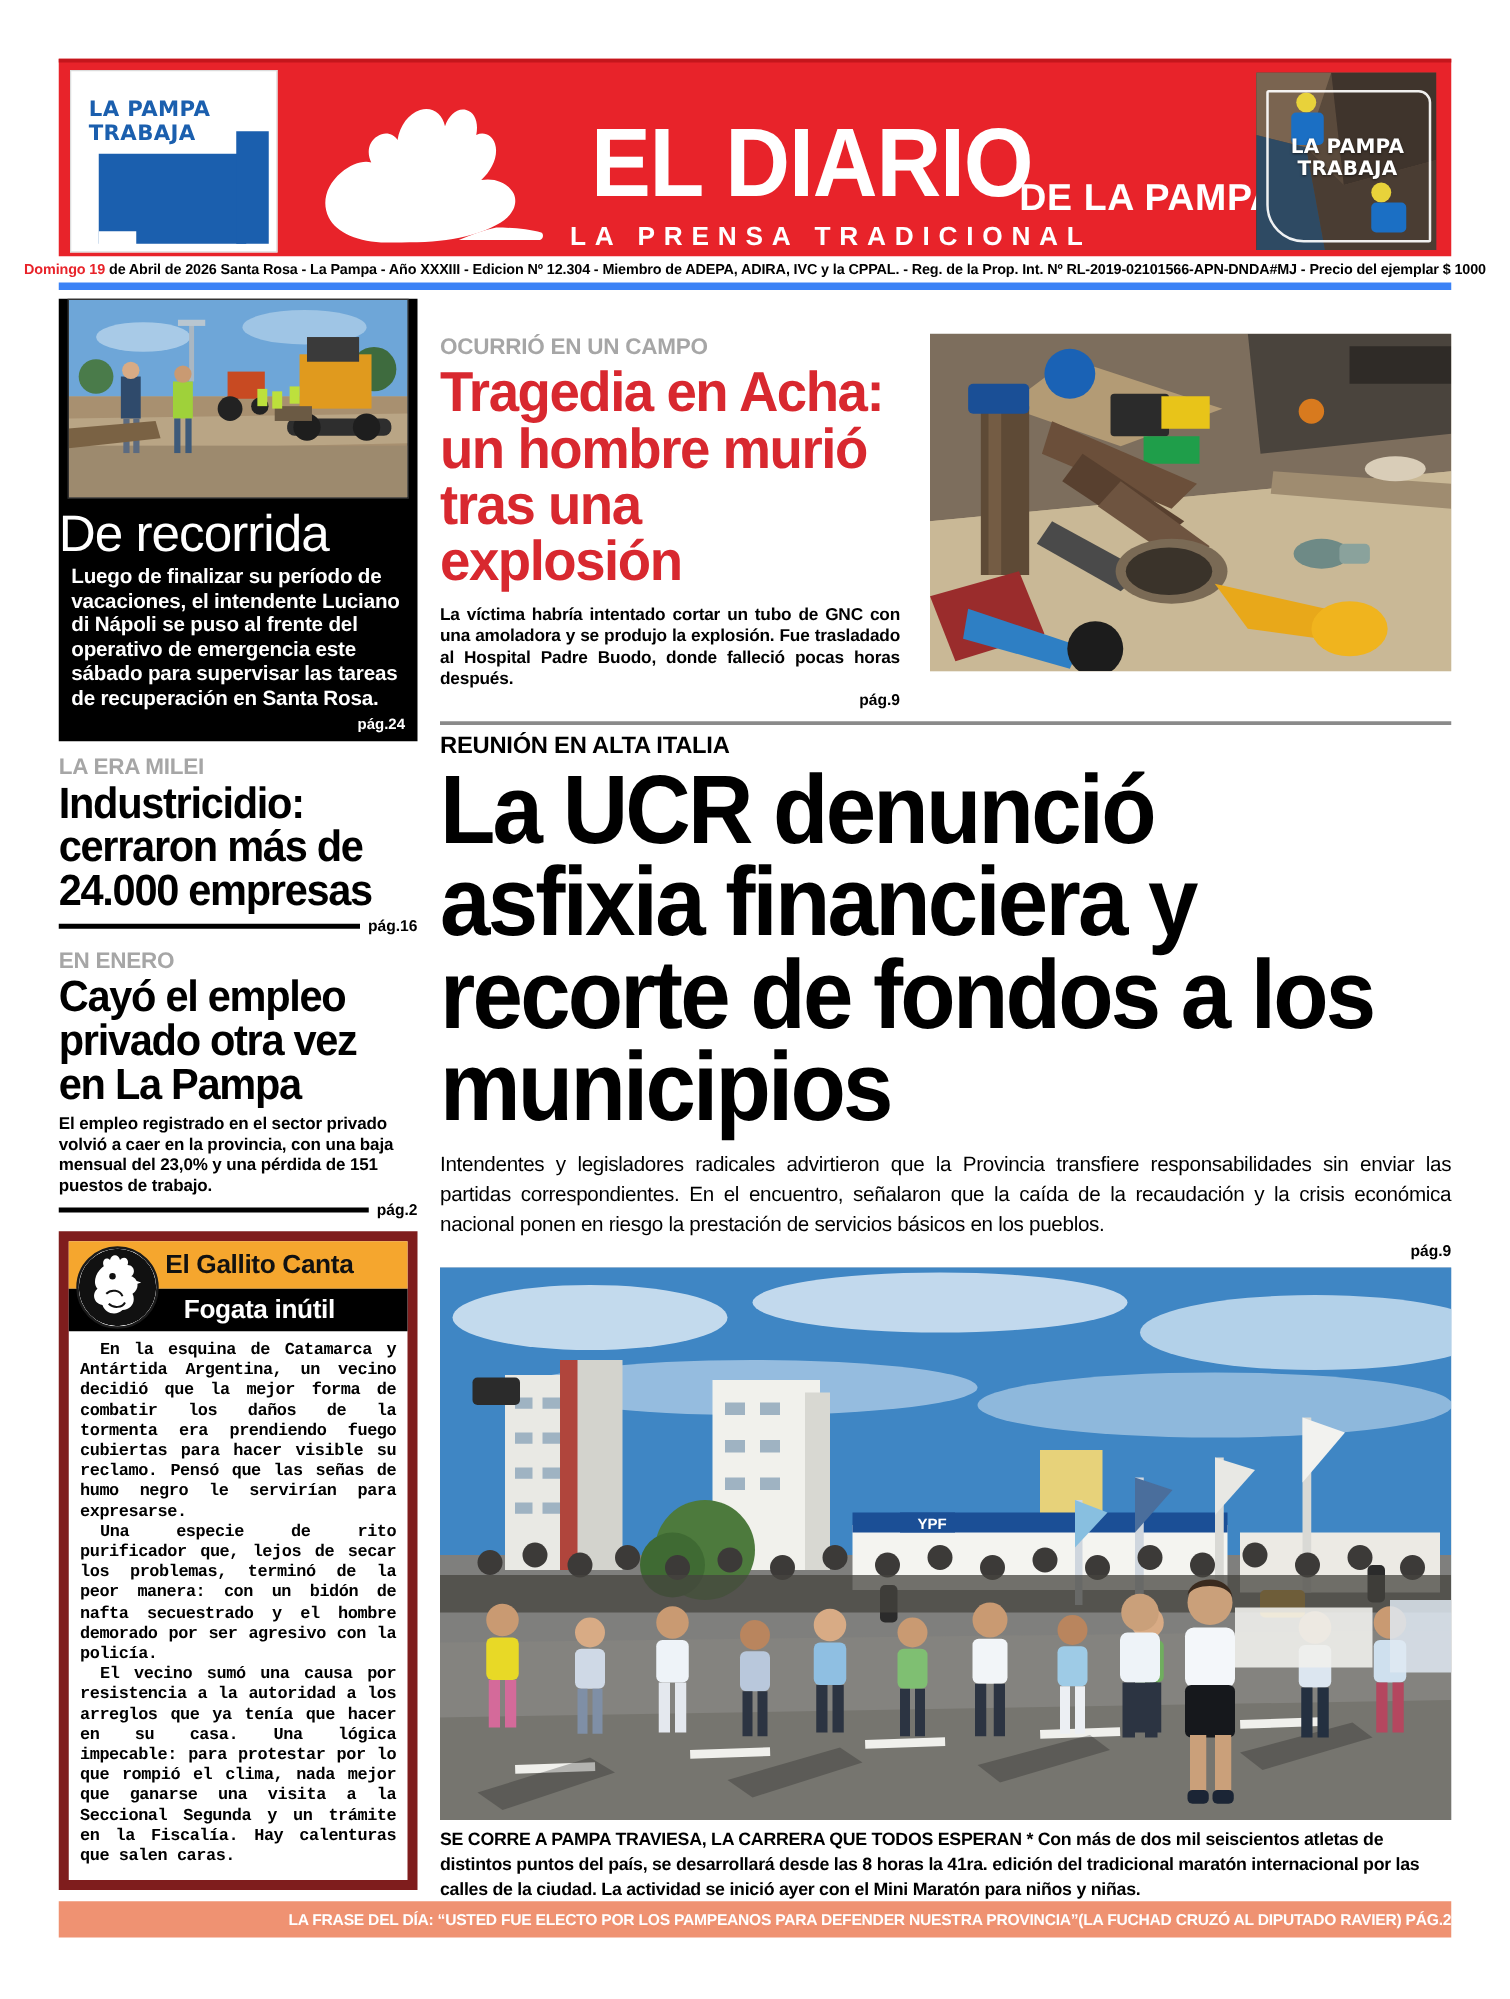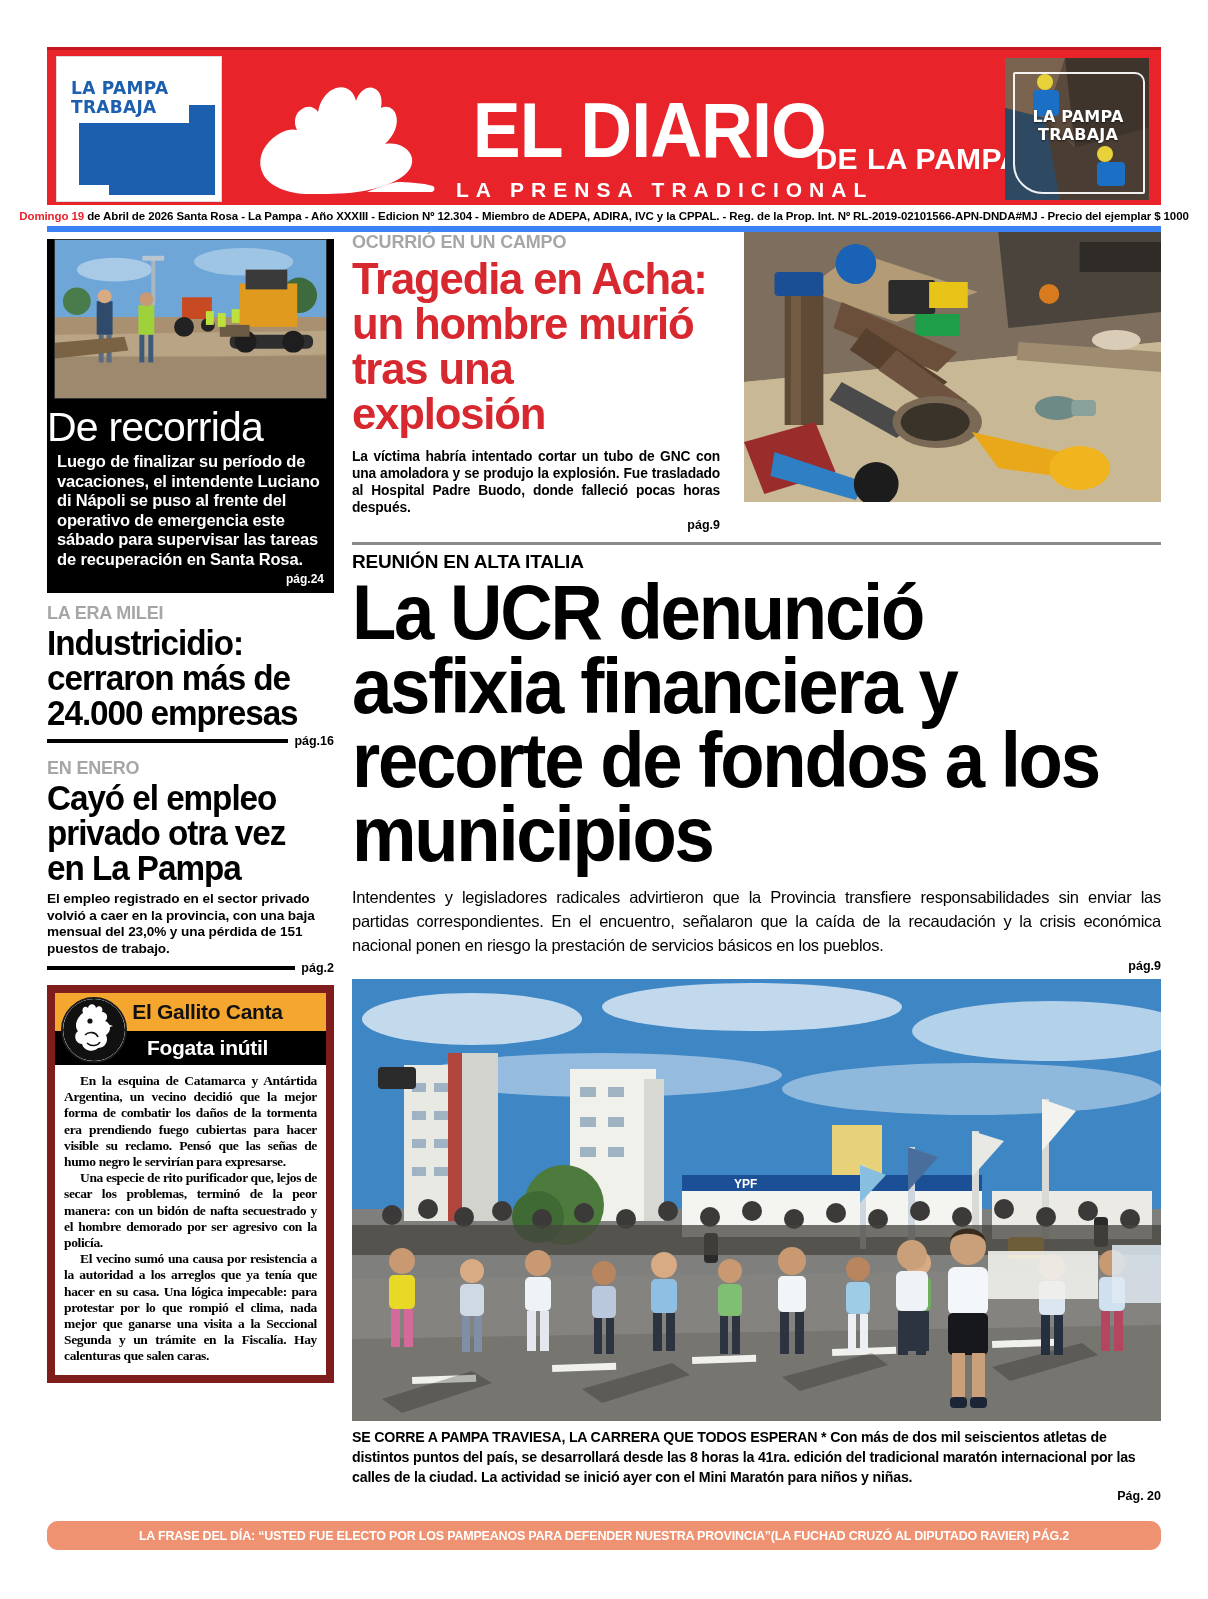--- a/index.html
+++ b/index.html
@@ -161,7 +161,7 @@
   
   .col-main{position:absolute;left:352px;top:232px;width:809px;}
 
-  .acha-row{display:flex;gap:24px;}
+  .acha-row{display:flex;gap:24px;margin-top:35px;}
   .acha-left{width:368px;}
   .acha-kicker{
     font-size:18px;font-weight:bold;color:#a6a6a6;letter-spacing:-.2px;text-transform:uppercase;

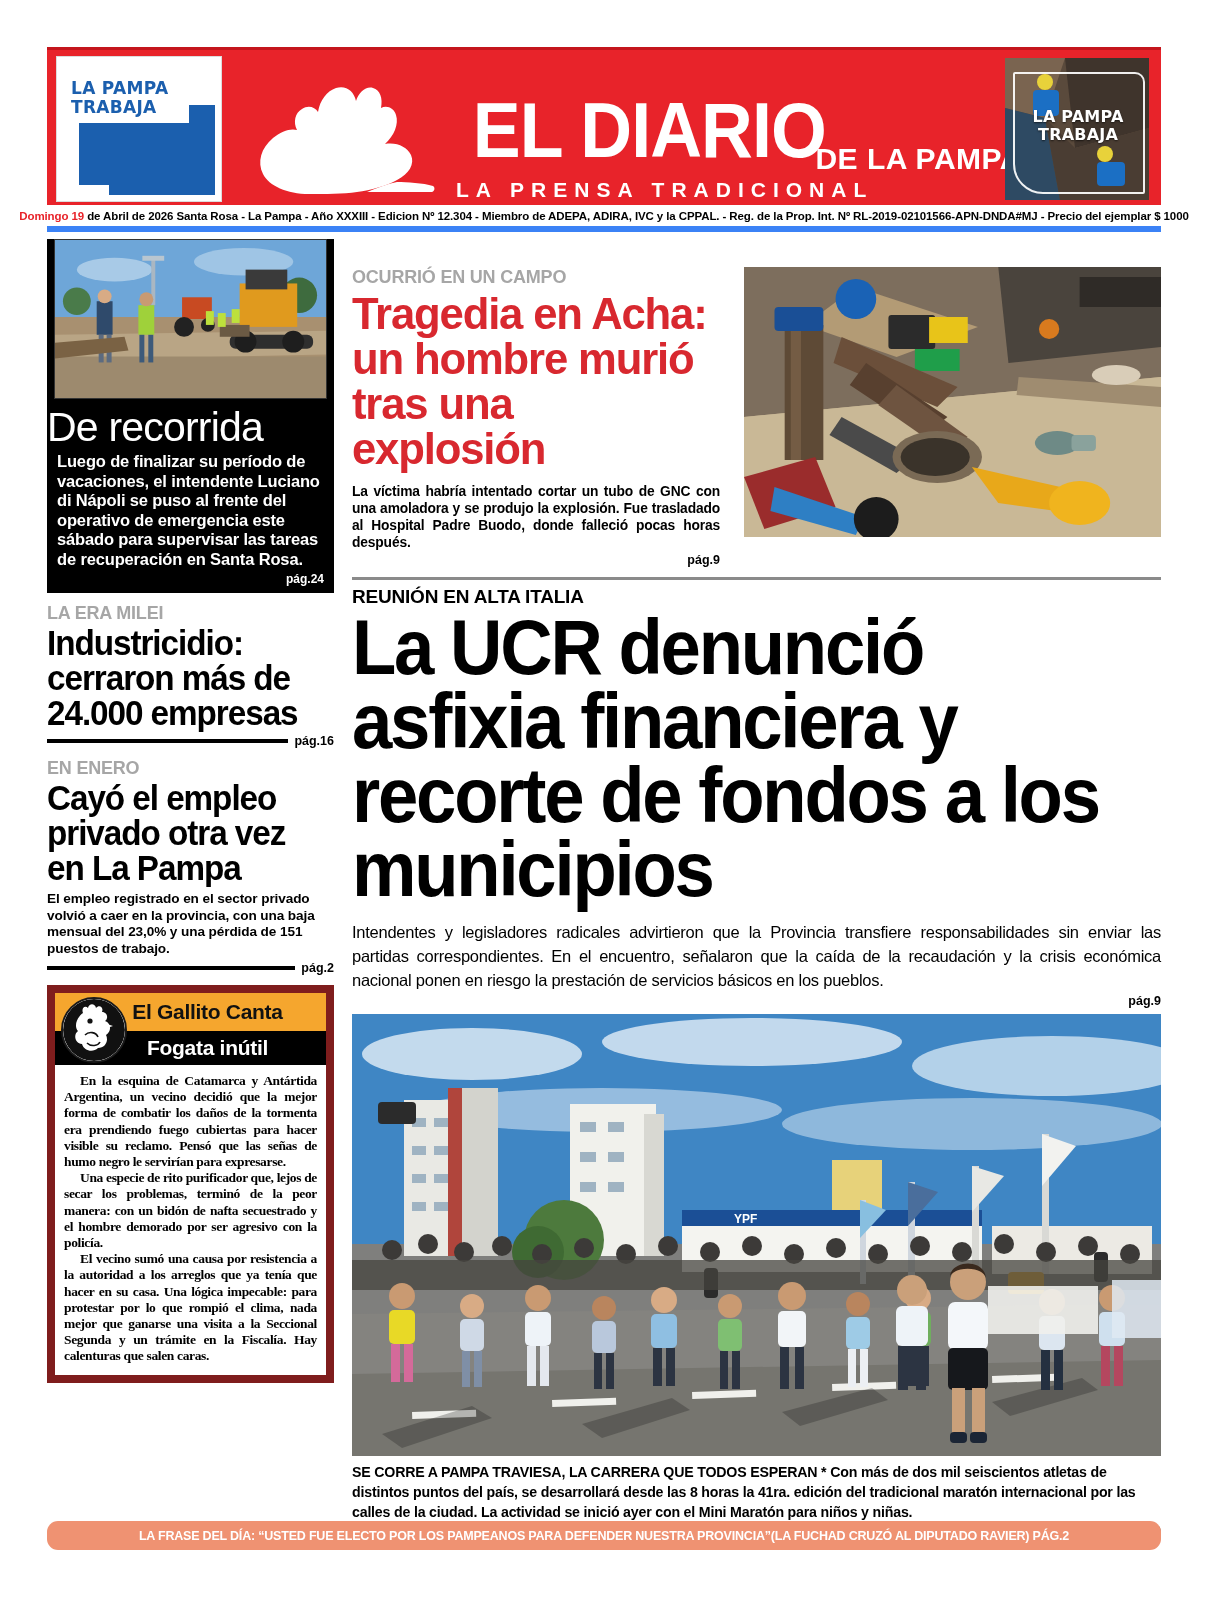--- a/index.html
+++ b/index.html
@@ -154,7 +154,7 @@
   }
   .gal-body{
     padding:8px 9px 10px 9px;font-size:13.5px;line-height:16.2px;text-align:justify;
-    font-family:Liberation Serif, serif;font-weight:600;letter-spacing:-.35px;
+    font-family:Liberation Mono, monospace;font-weight:600;letter-spacing:-.35px;
   }
   .gal-body p{margin:0;text-indent:16px;}
 

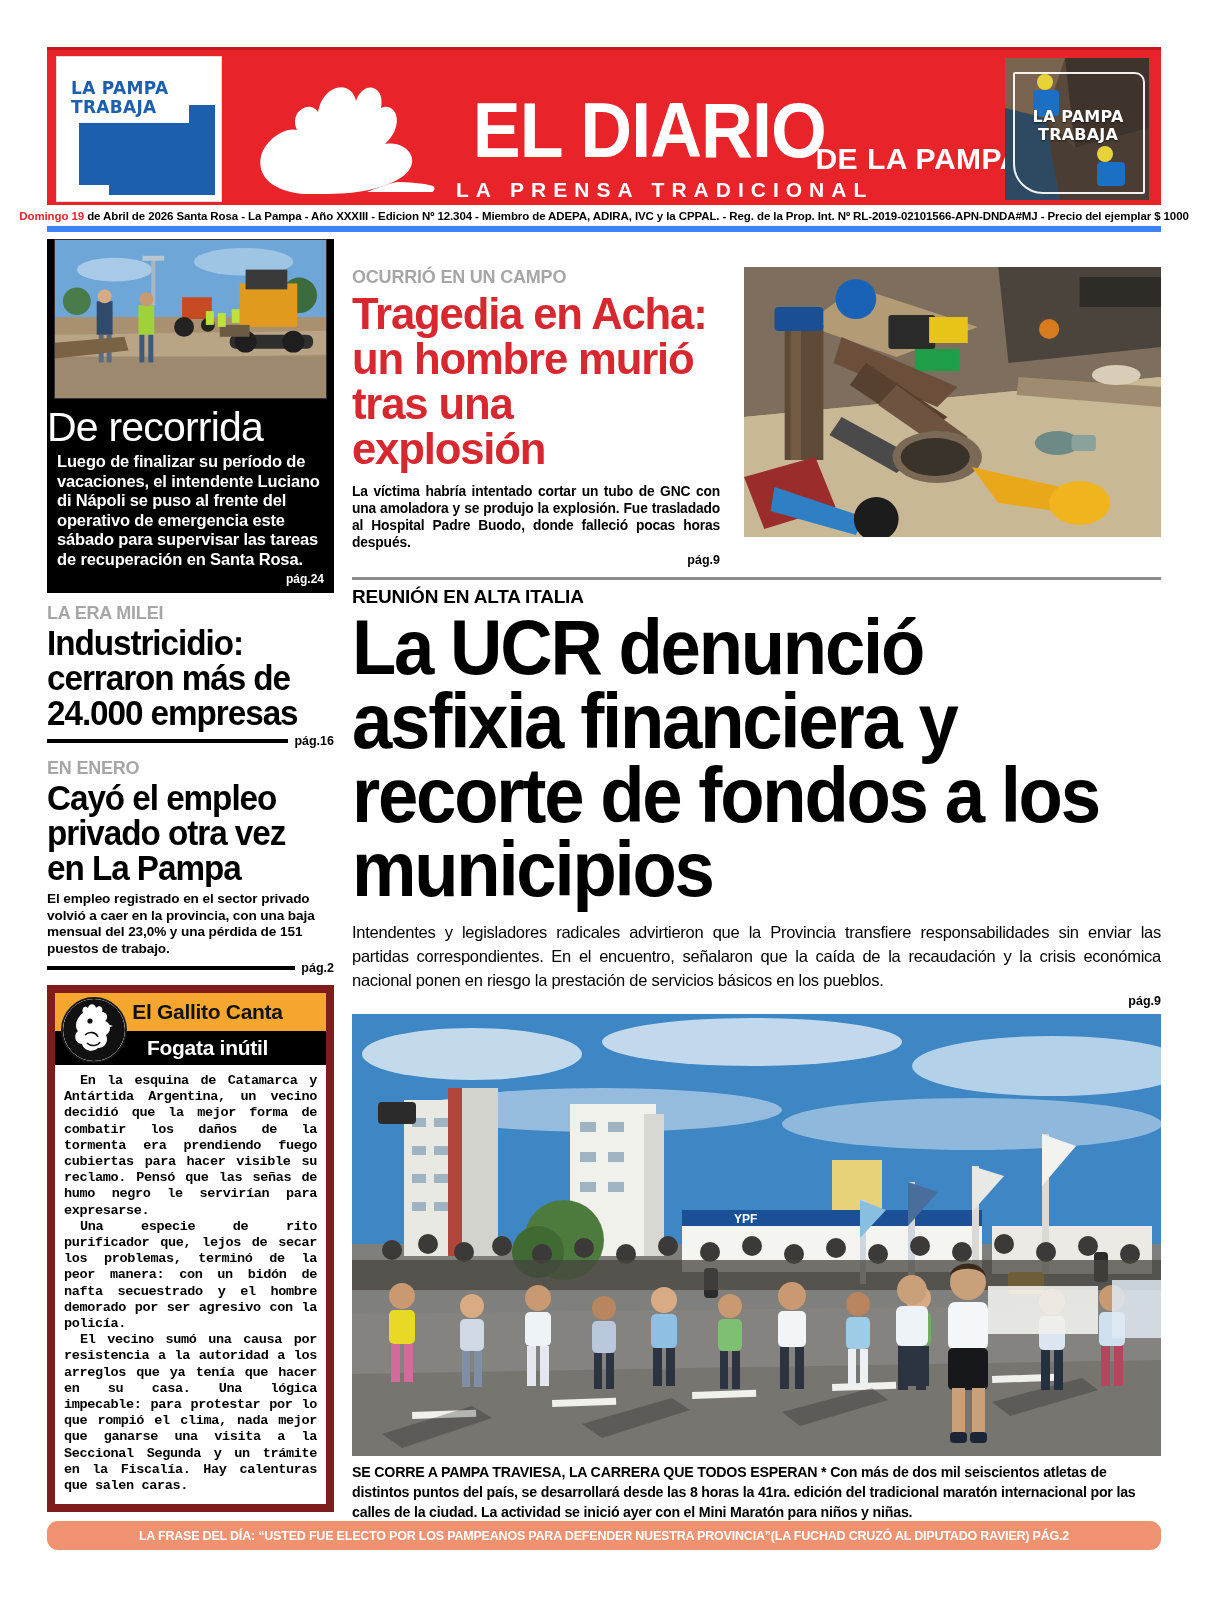--- a/index.html
+++ b/index.html
@@ -209,7 +209,7 @@
   
   .footer-banner{
     position:absolute;left:47px;top:1521px;width:1114px;height:29px;
-    background:#ef9272;display:flex;align-items:center;justify-content:center;border-radius:11px;
+    background:#ef9272;display:flex;align-items:center;justify-content:flex-end;
   }
   .footer-banner span{
     color:#fff;font-size:12.5px;font-weight:bold;letter-spacing:-.2px;white-space:nowrap;

